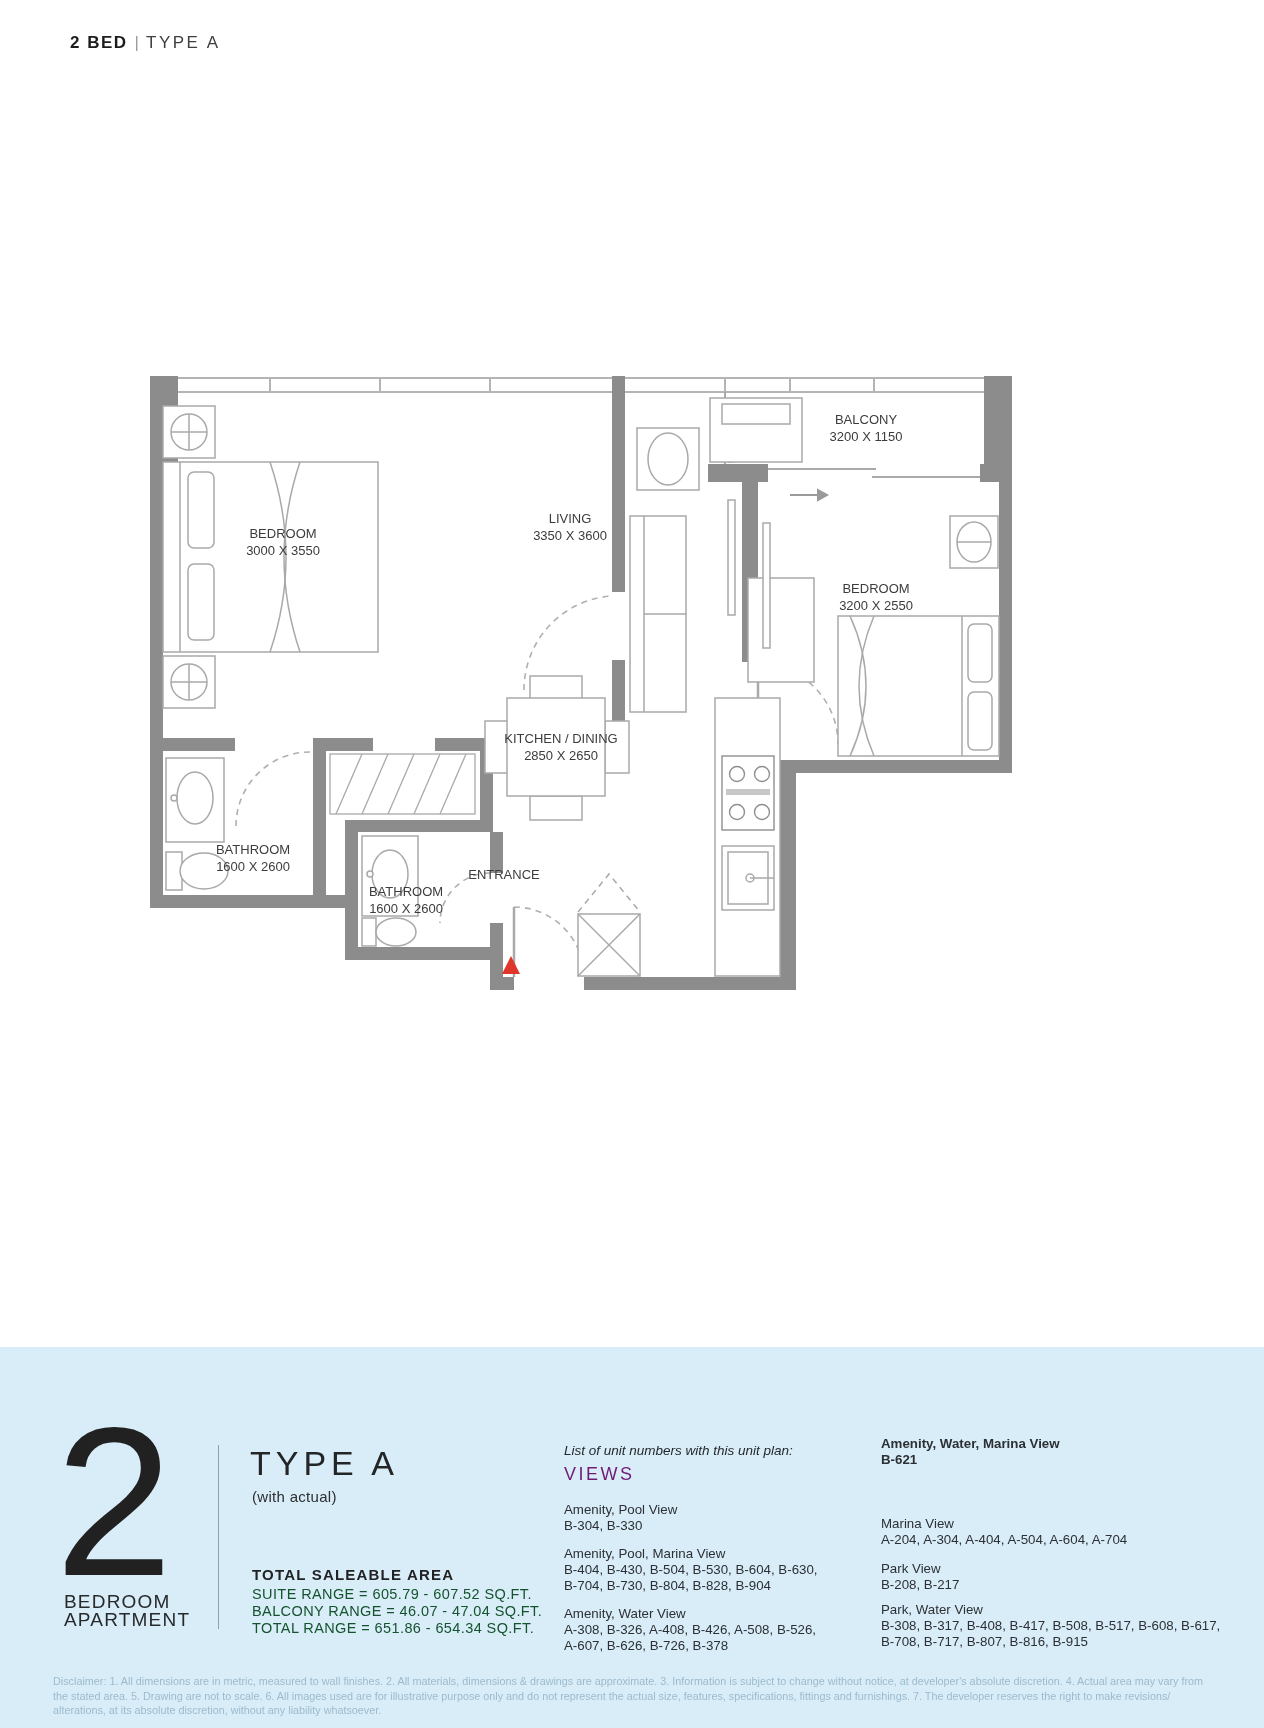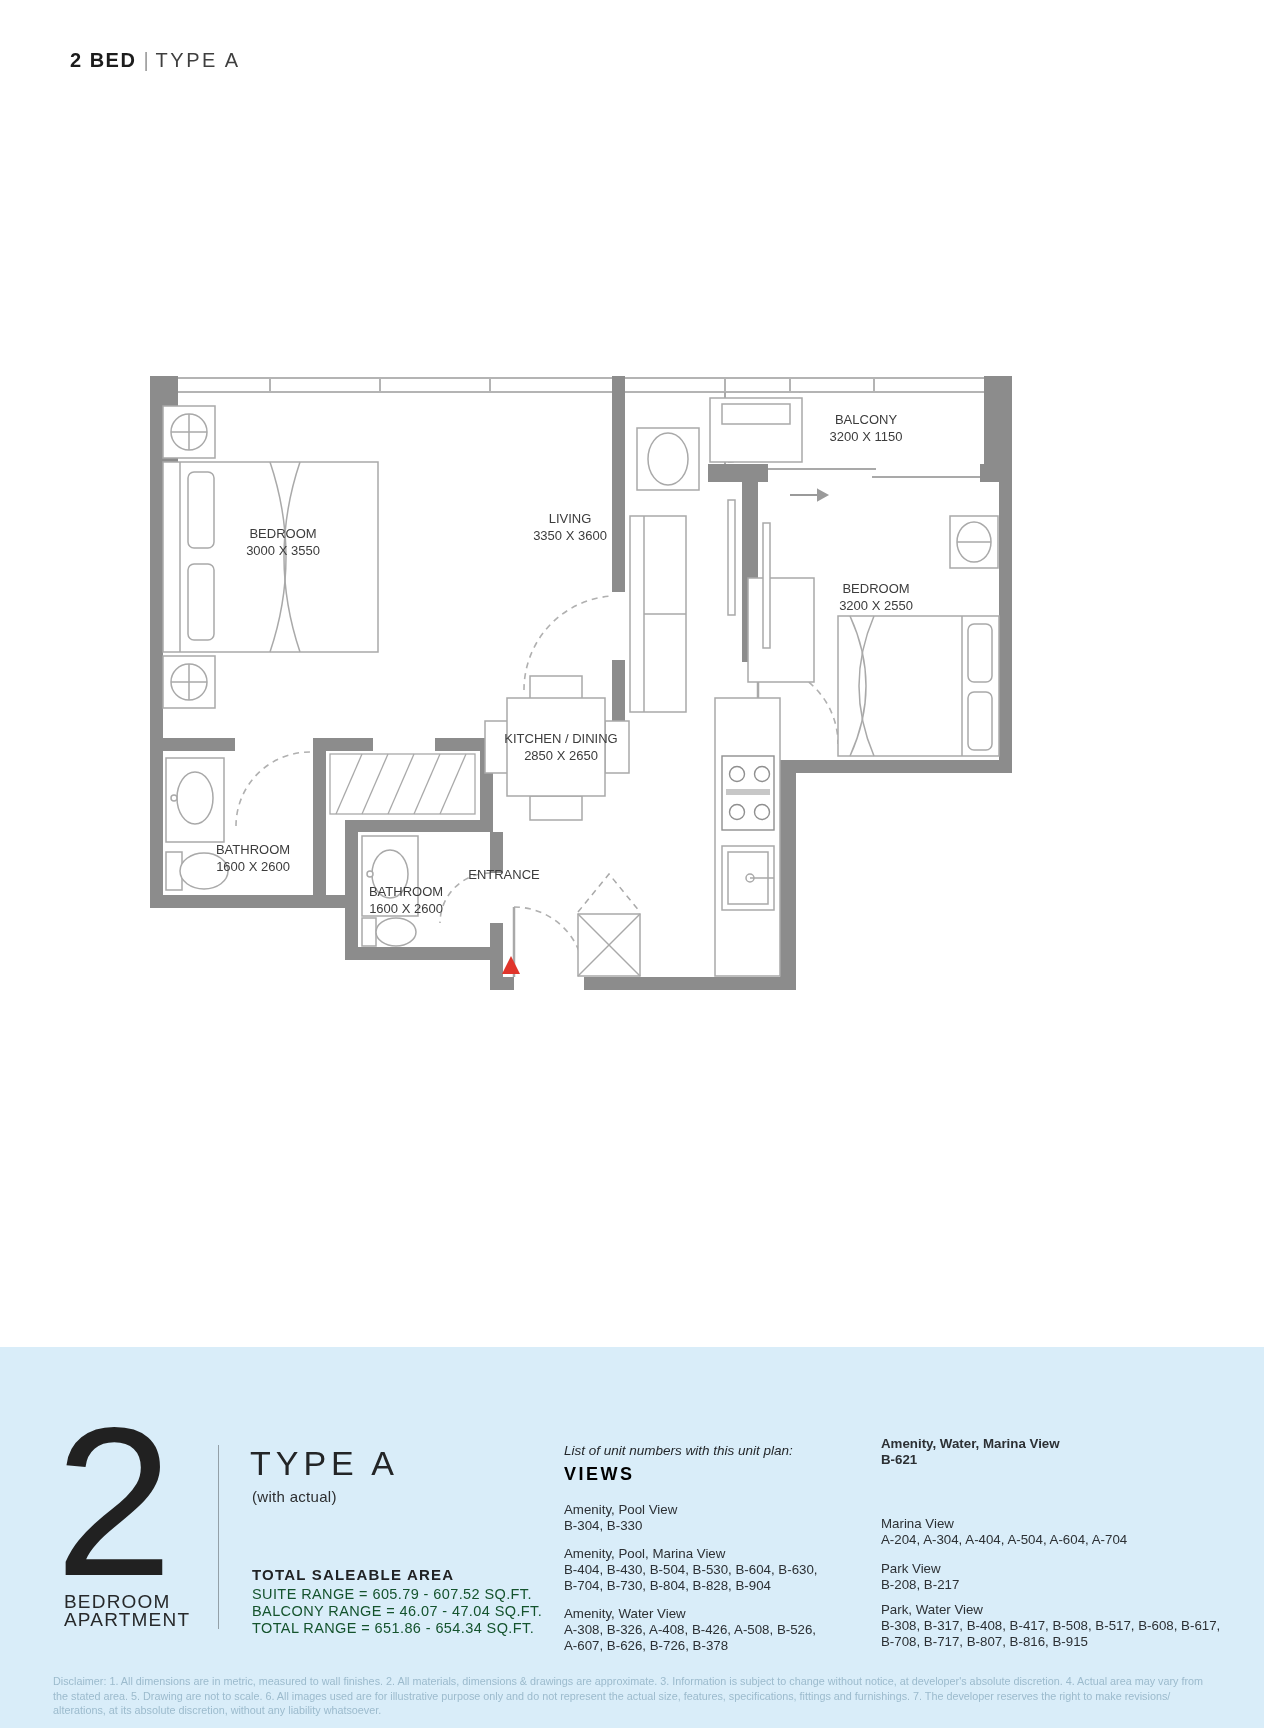--- a/index.html
+++ b/index.html
@@ -9,7 +9,7 @@
   }
   .abs{position:absolute;}
   
-  .hdr{left:70px;top:33px;font-size:20px;color:#1d1d1d;white-space:nowrap;margin-top:16px;}
+  .hdr{left:70px;top:33px;font-size:17px;color:#1d1d1d;white-space:nowrap;}
   .hdr .b{font-weight:700;letter-spacing:1.5px;color:#1c1c1c;}
   .hdr .sep{color:#9b9b9b;font-weight:300;padding:0 7px;}
   .hdr .lt{font-weight:400;letter-spacing:2.5px;color:#3f3f3f;}

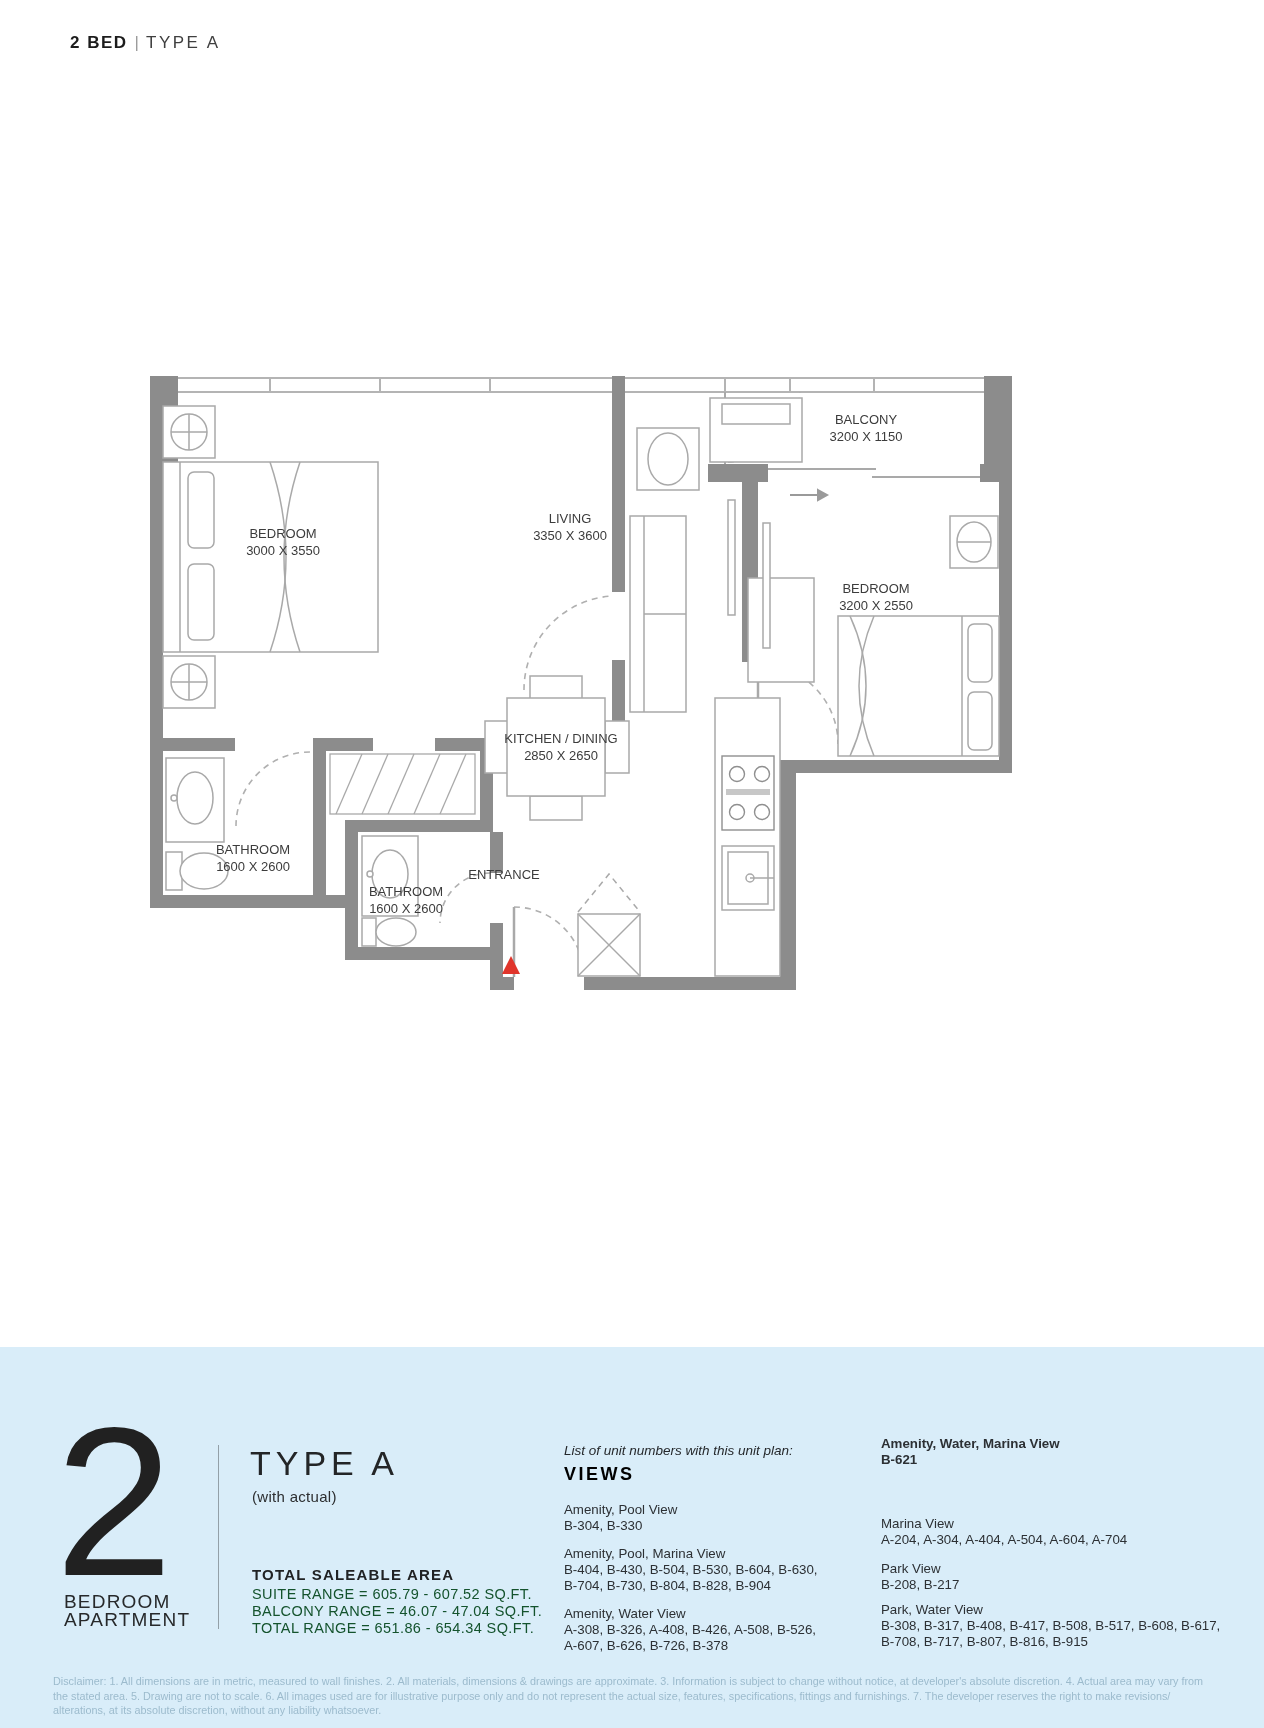--- a/index.html
+++ b/index.html
@@ -27,7 +27,7 @@
   .areahead{left:252px;top:1566px;font-size:15px;font-weight:700;letter-spacing:1.2px;color:#202224;}
   .arealines{left:252px;top:1586px;font-size:14.5px;line-height:16.8px;letter-spacing:0.4px;color:#14532d;}
   .views-intro{left:564px;top:1443px;font-size:13.5px;font-style:italic;color:#25282b;}
-  .views-head{left:564px;top:1464px;font-size:18px;font-weight:700;letter-spacing:2.5px;color:#000000;}
+  .views-head{left:564px;top:1464px;font-size:18px;font-weight:400;letter-spacing:2.5px;color:#701a75;}
   .vgroup{font-size:13.3px;line-height:16px;color:#2c3034;}
   .vgroup .lbl{color:#2c3034;}
   .disc{left:53px;top:1674px;width:1158px;font-size:10.8px;line-height:14.5px;color:#9cbbcd;}

